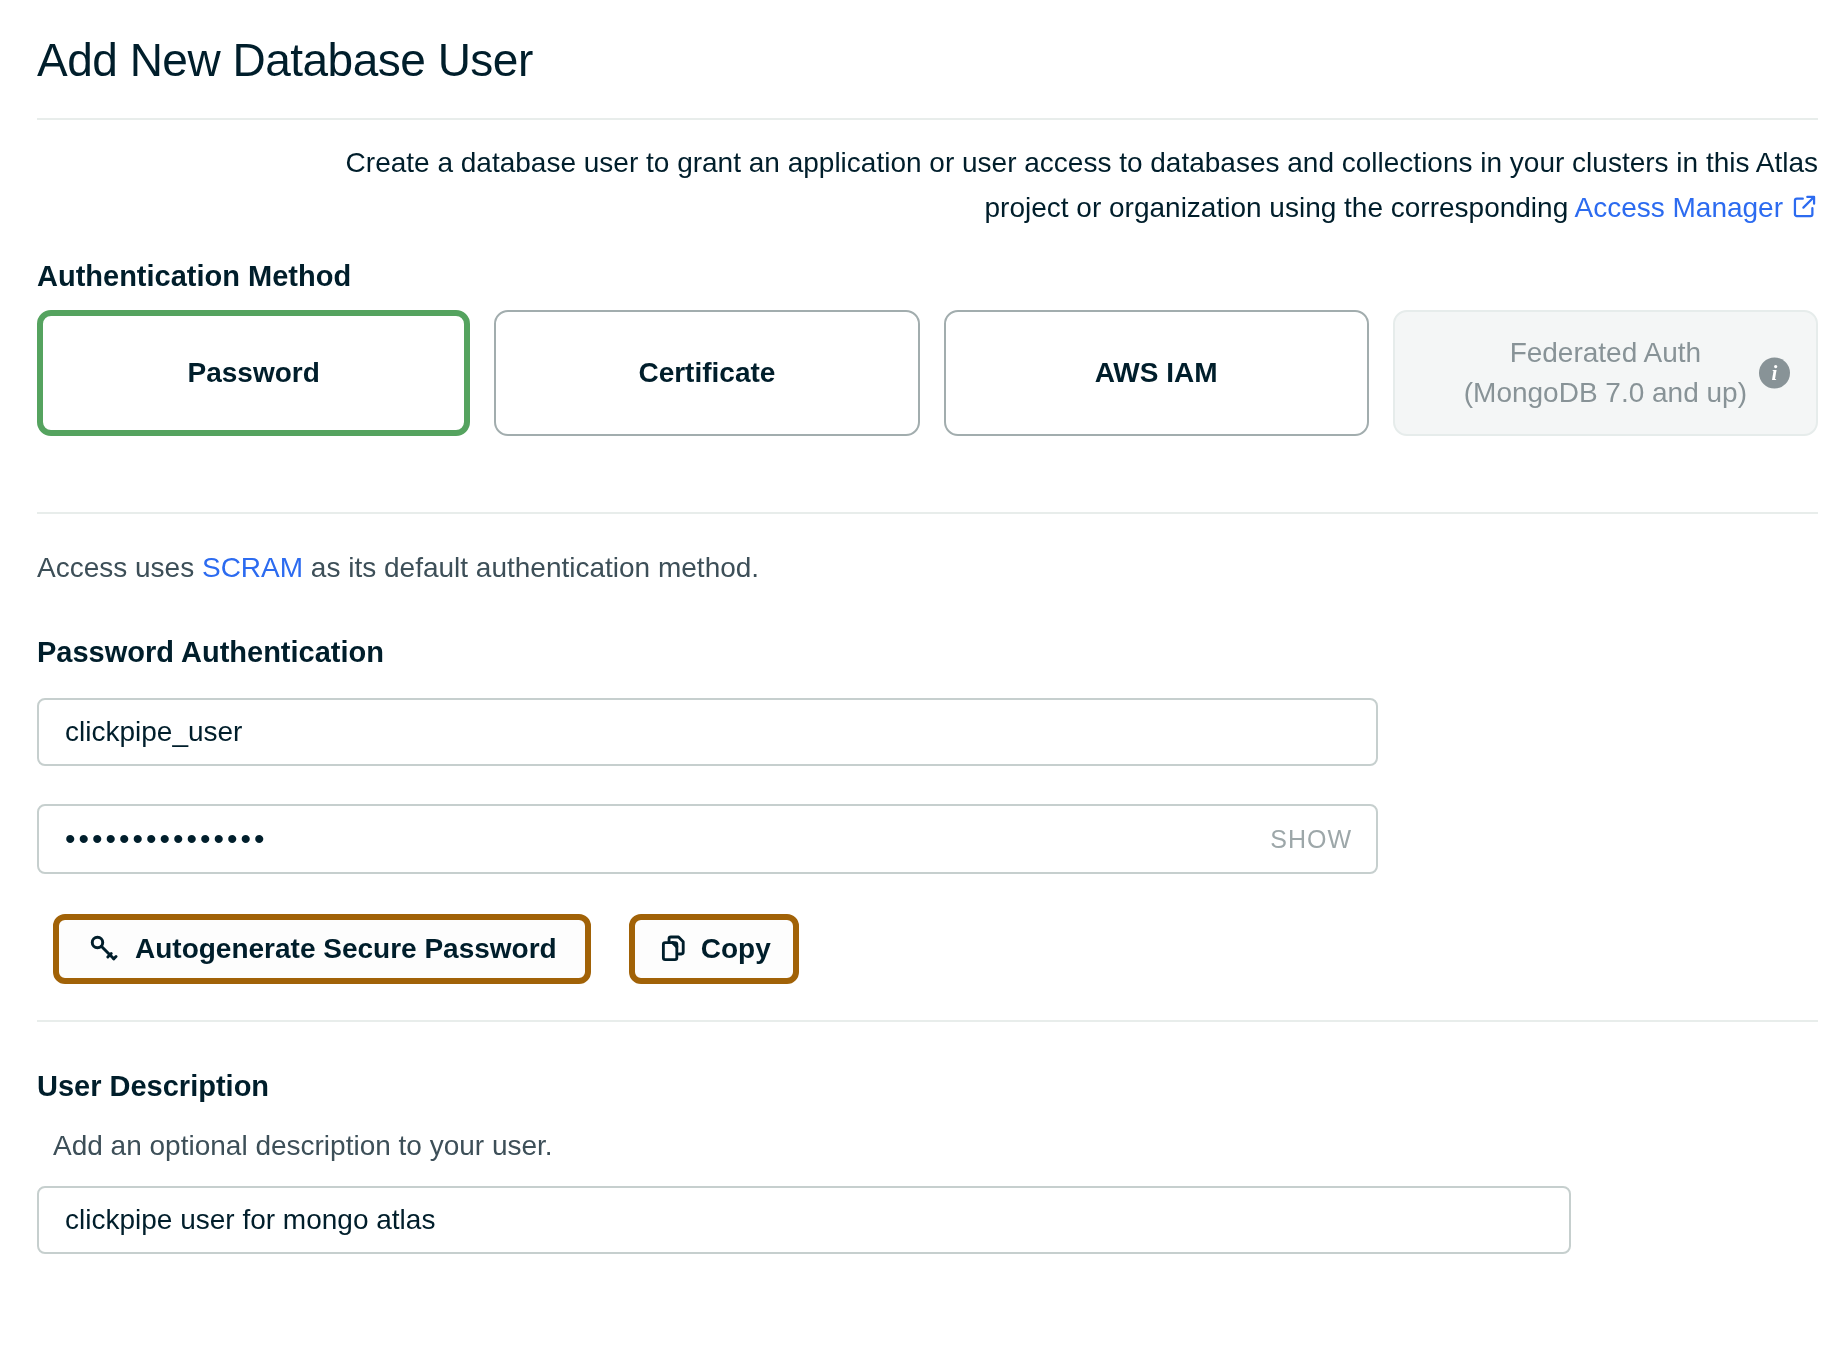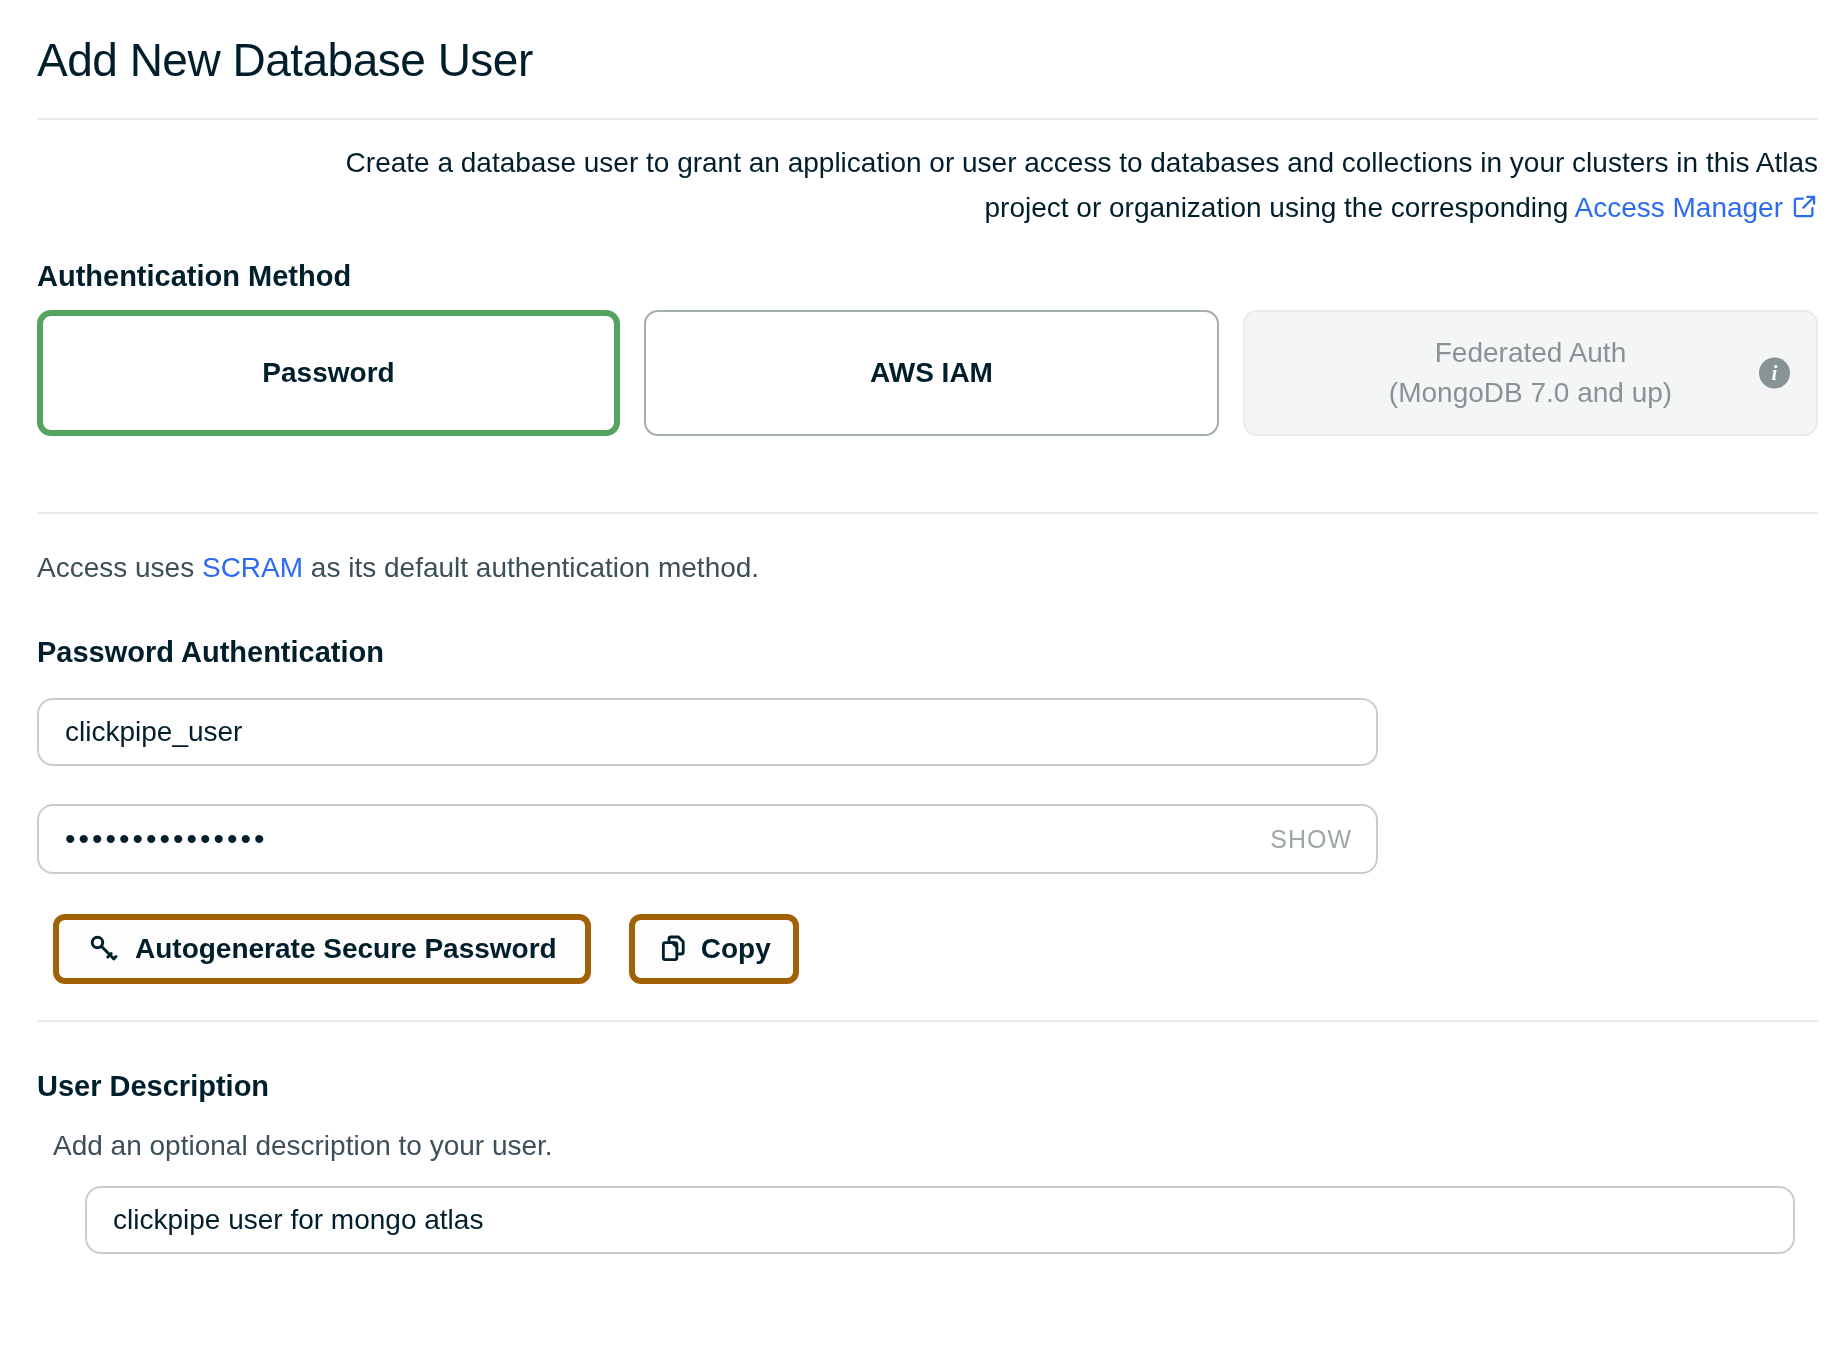--- a/index.html
+++ b/index.html
@@ -110,6 +110,9 @@
       <span>Password</span>
     </div>
     <div class="card">
+      <span>Certificate</span>
+    </div>
+    <div class="card">
       <span>AWS IAM</span>
     </div>
     <div class="card disabled">

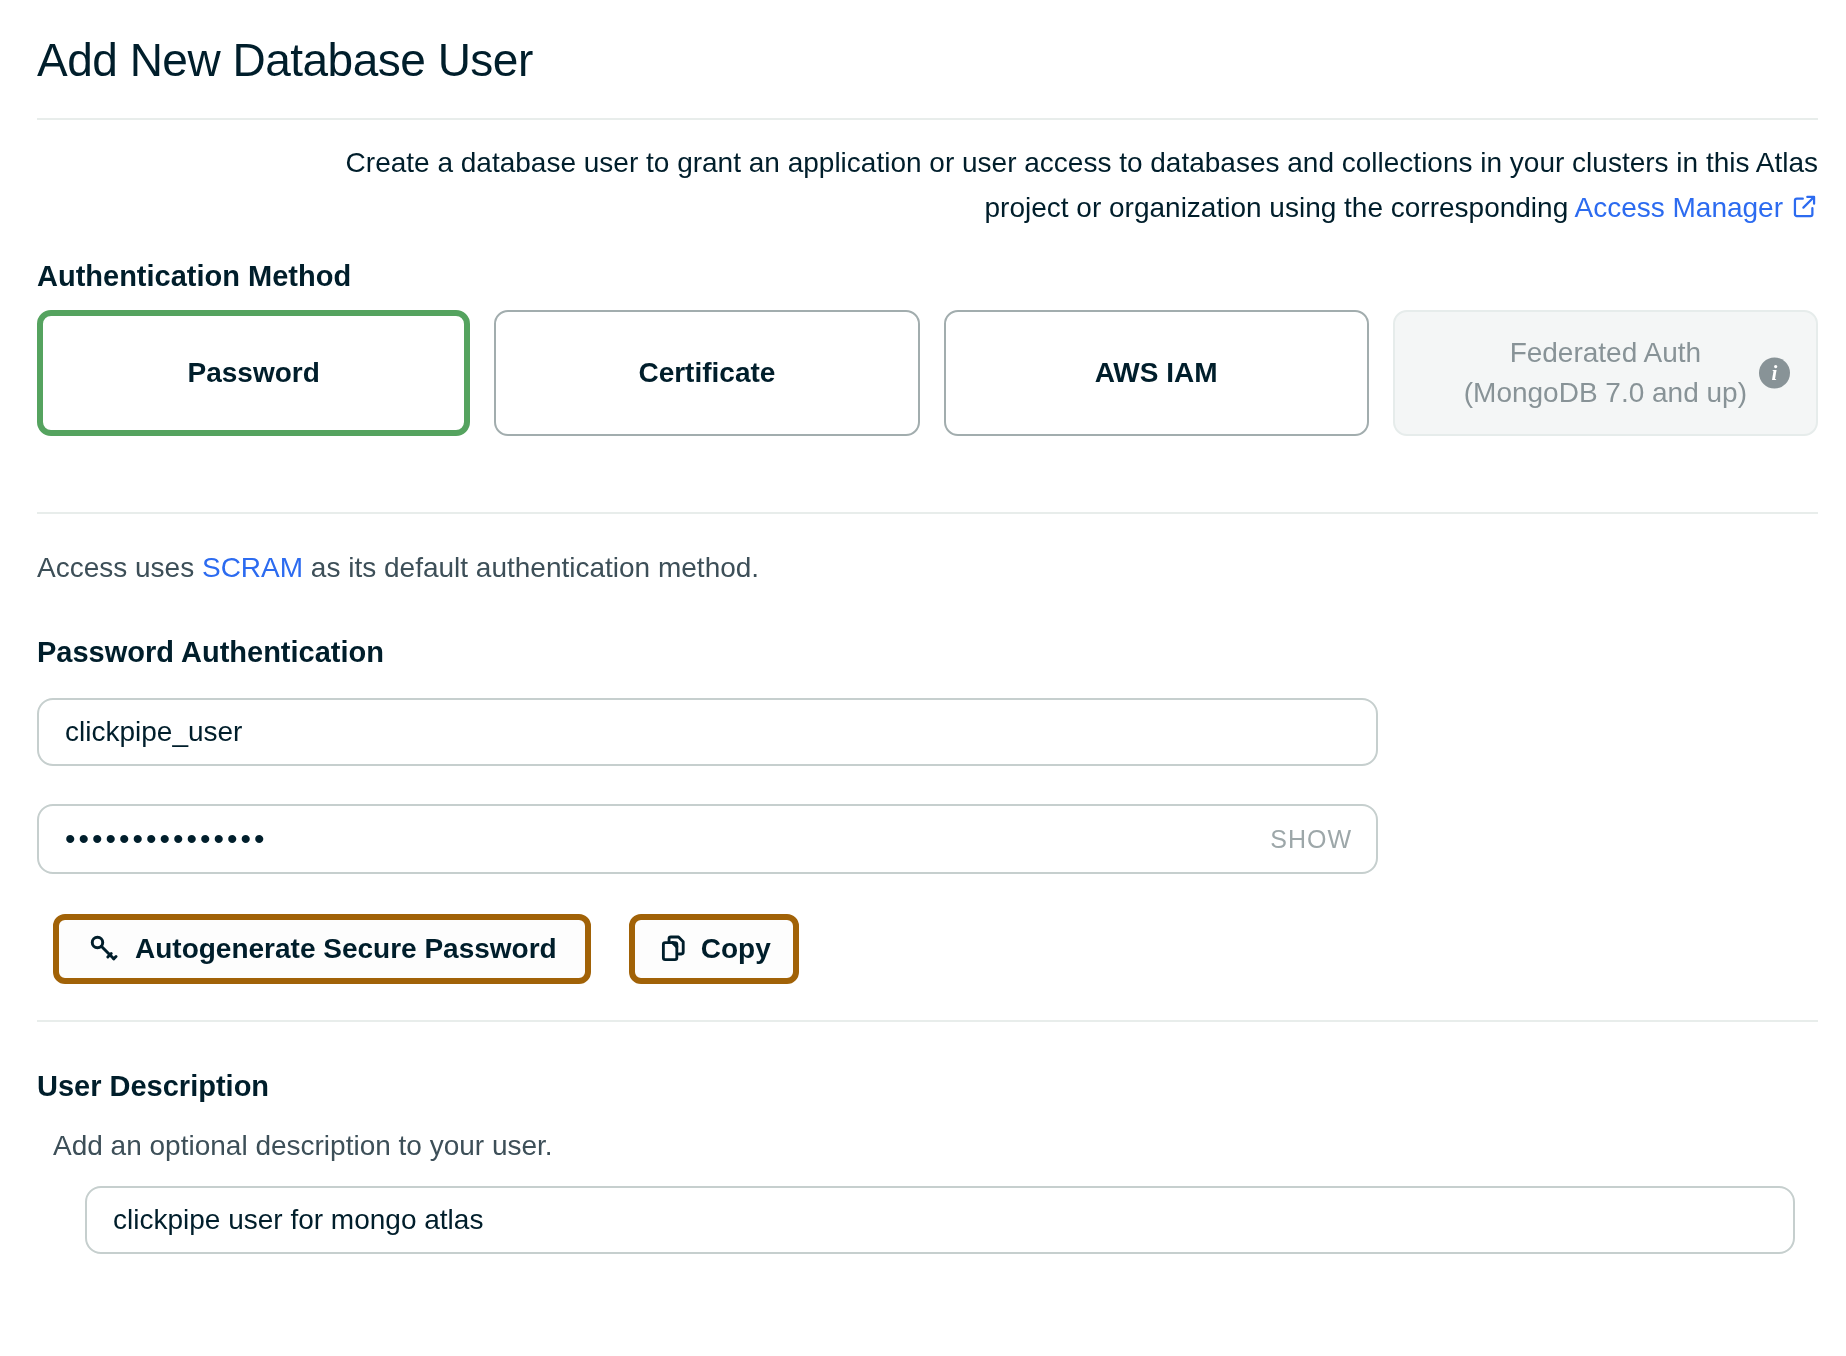--- a/index.html
+++ b/index.html
@@ -55,7 +55,7 @@
 
   .text-input{
     display:block;box-sizing:border-box;height:68px;width:1341px;
-    border:2px solid #c6cfce;border-radius:16px;background:#ffffff;
+    border:2px solid #c6cfce;border-radius:8px;background:#ffffff;
     font-family:"Liberation Sans",sans-serif;font-size:28px;color:var(--text-dark,#001e2b);
     padding:0 26px;outline:none;
   }

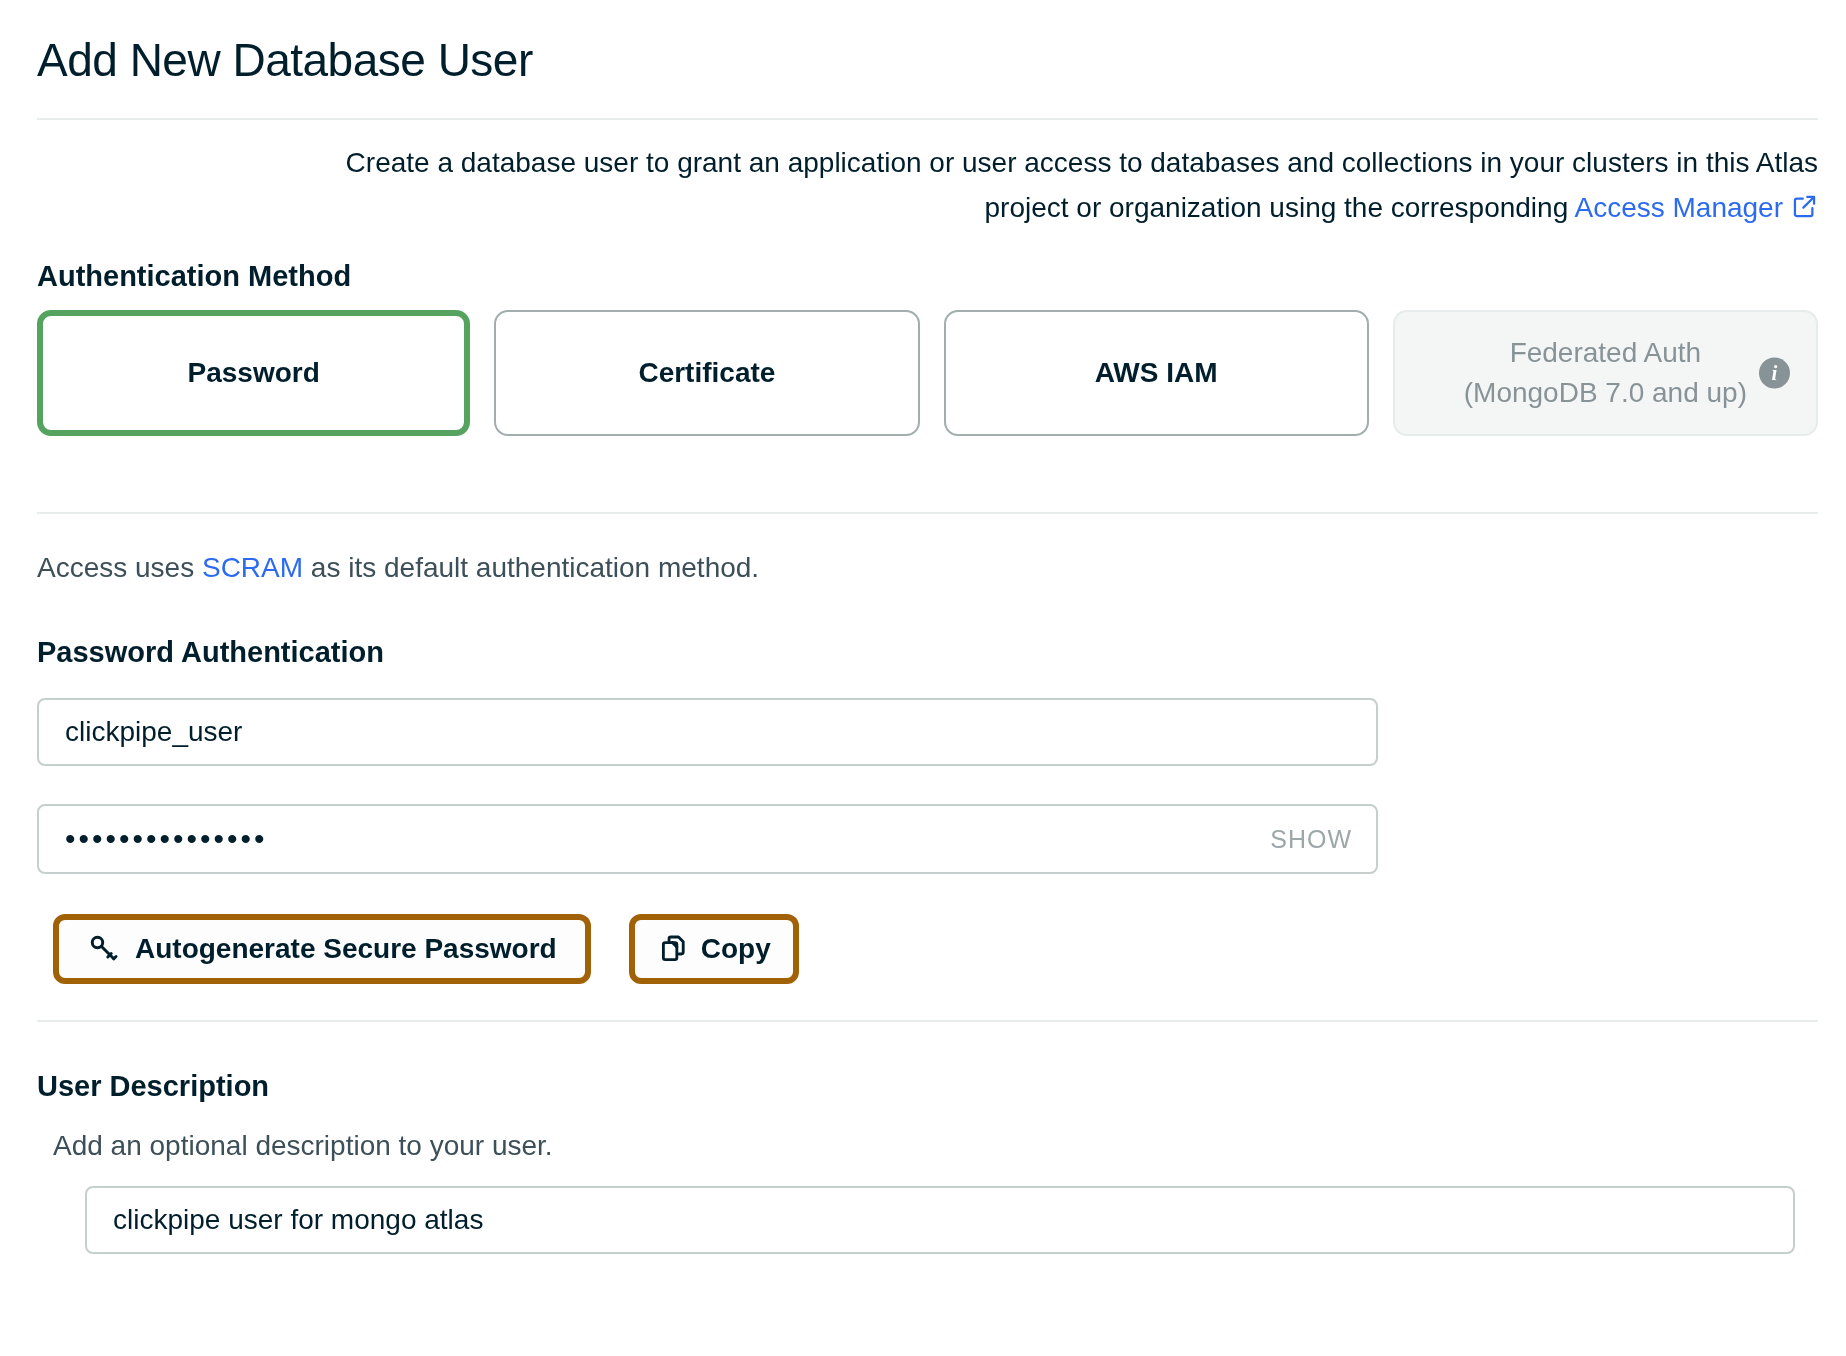--- a/index.html
+++ b/index.html
@@ -82,7 +82,7 @@
   .divider.d3{margin-top:36px;}
   h2.ud{margin-top:44px;}
   .ud-subtext{margin:22px 0 0 16px;font-size:28px;line-height:36px;color:var(--text-secondary,#3d4f58);}
-  .description-input{margin-top:22px;width:1710px;margin-left:48px;}
+  .description-input{margin-top:22px;width:1534px;}
 </style>
 </head>
 <body>

